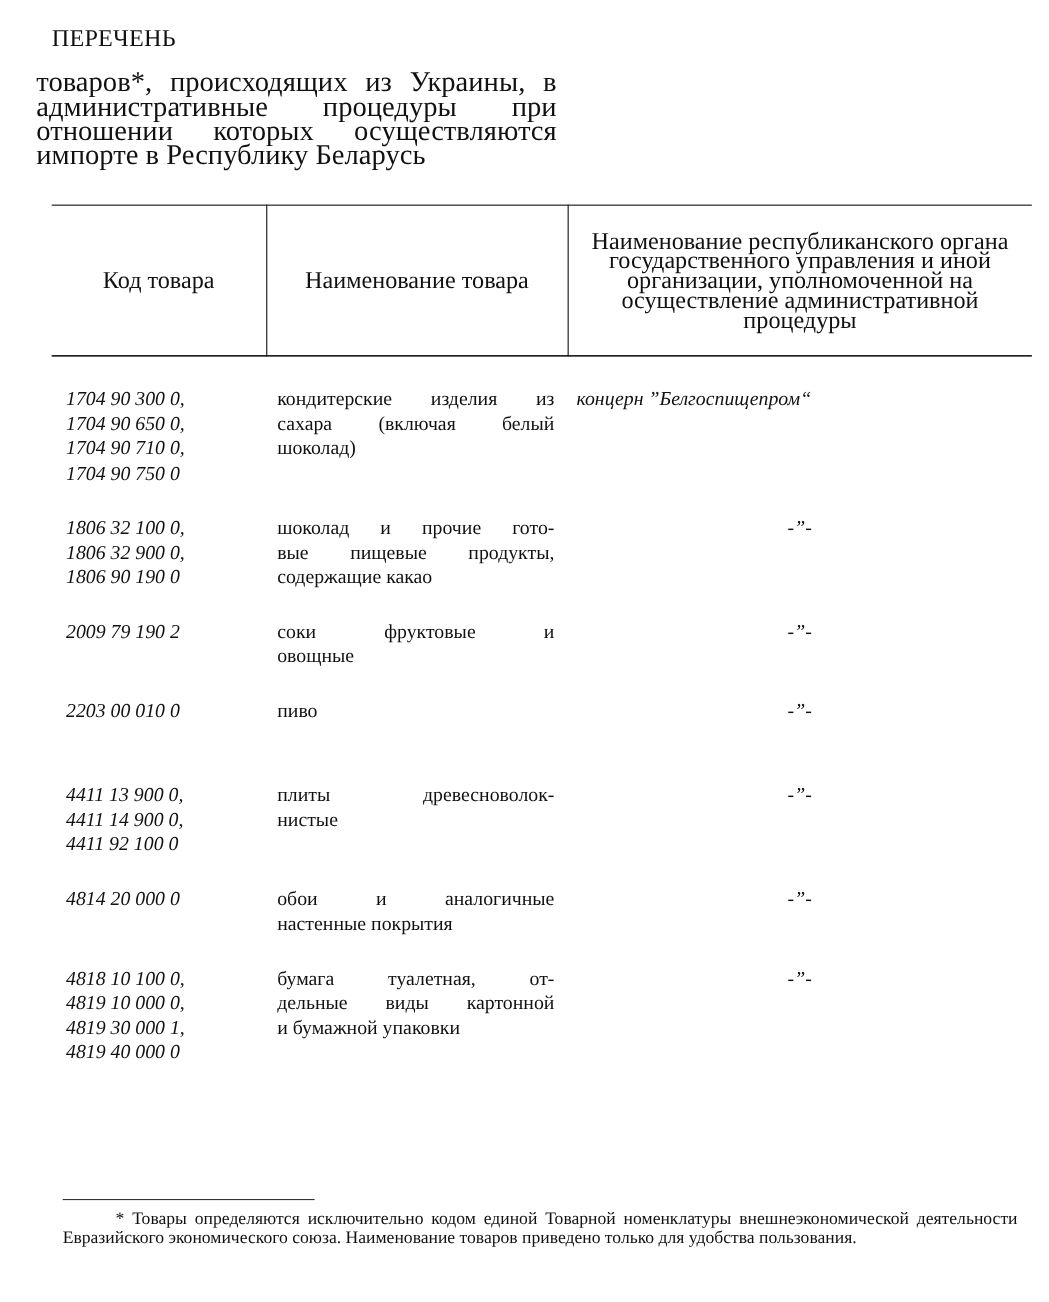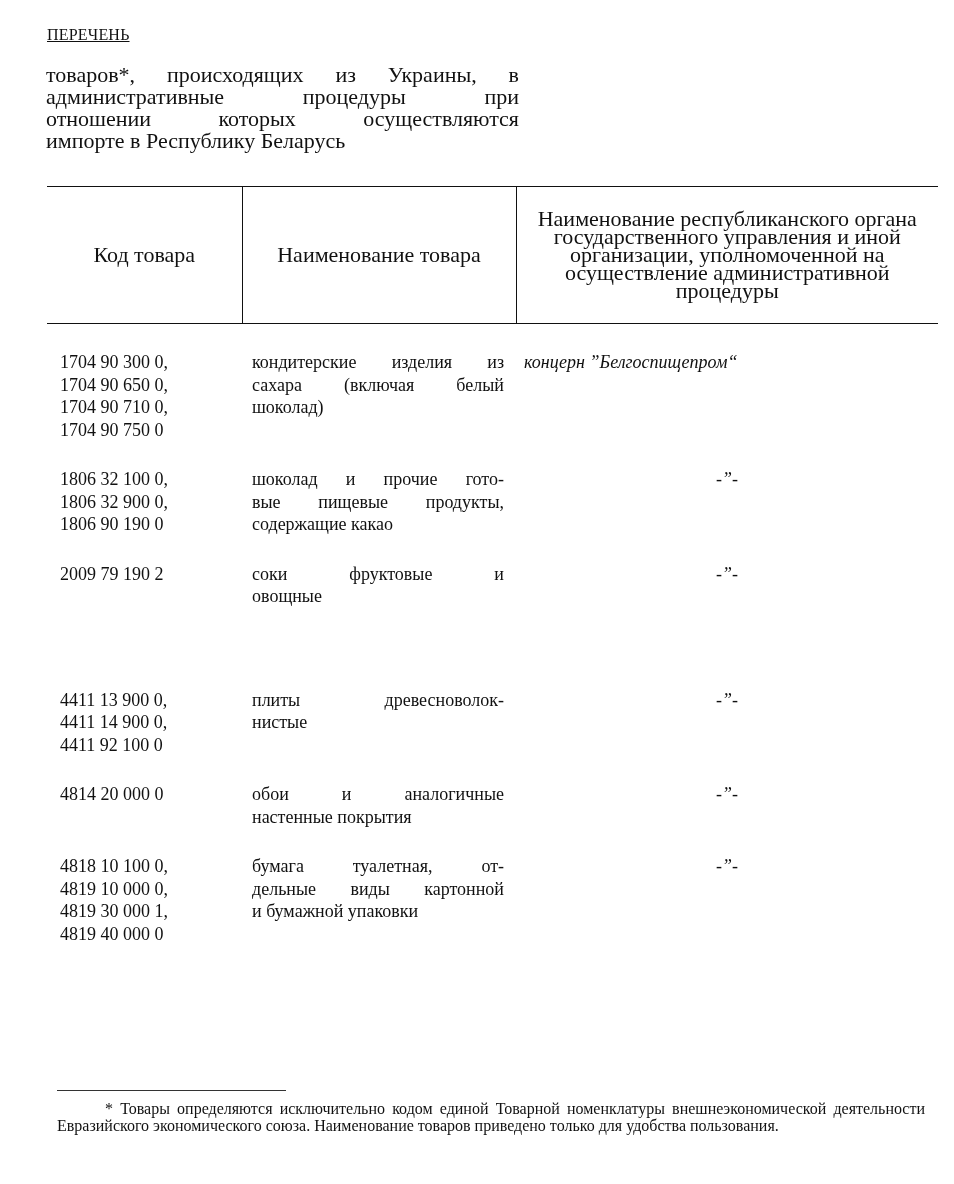--- a/index.html
+++ b/index.html
@@ -19,10 +19,9 @@
       position: absolute;
       left: 47px;
       top: 22px;
-      font-size: 16px;
+      font-size: 22px;
       line-height: 26px;
       letter-spacing: 0.2px;
-      text-decoration: underline;
     }
     .doc-subtitle {
       position: absolute;

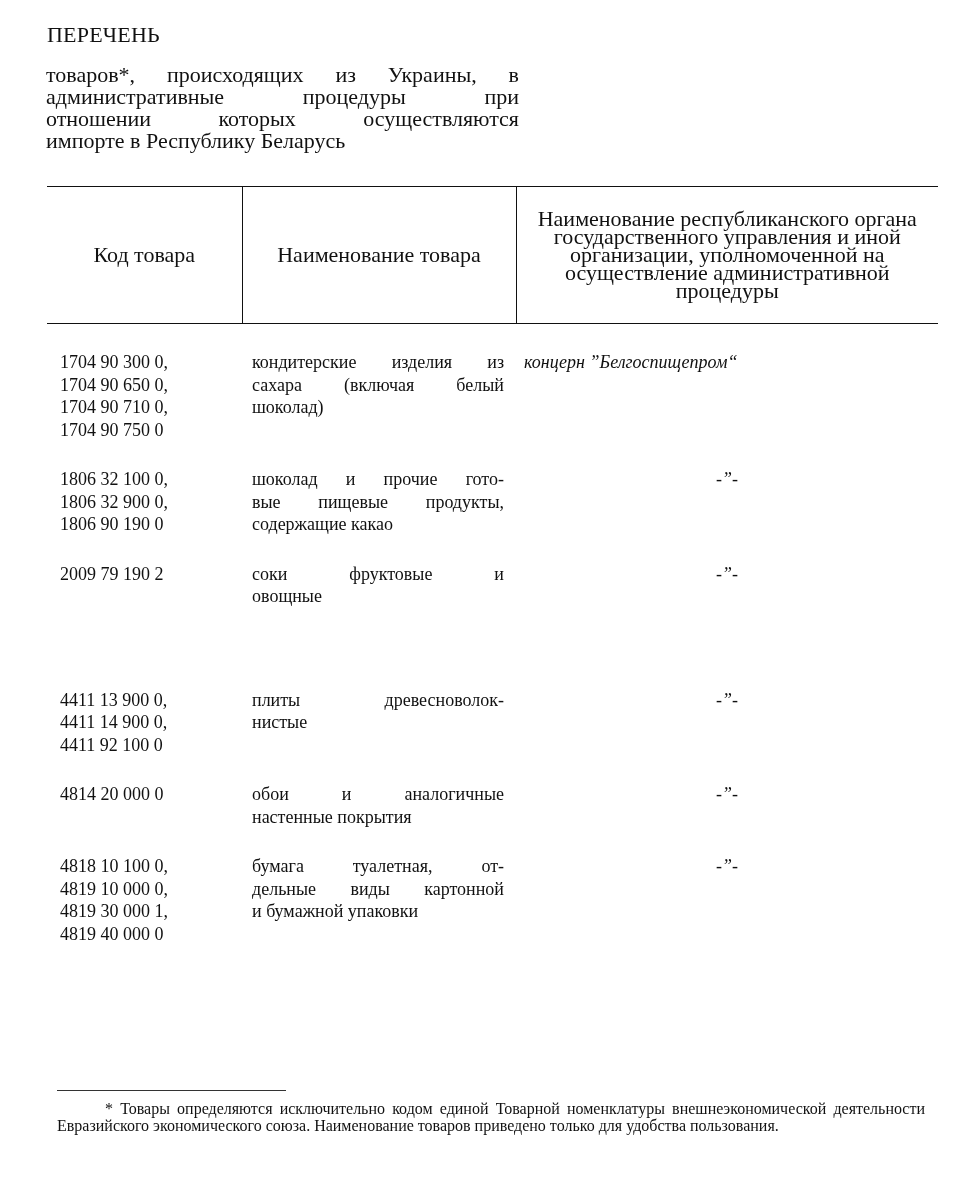--- a/index.html
+++ b/index.html
@@ -25,10 +25,10 @@
     }
     .doc-subtitle {
       position: absolute;
-      left: 46px;
+      left: 33px;
       top: 64px;
       width: 473px;
-      font-size: 22px;
+      font-size: 26px;
       line-height: 22px;
       text-align: justify;
       text-align-last: left;

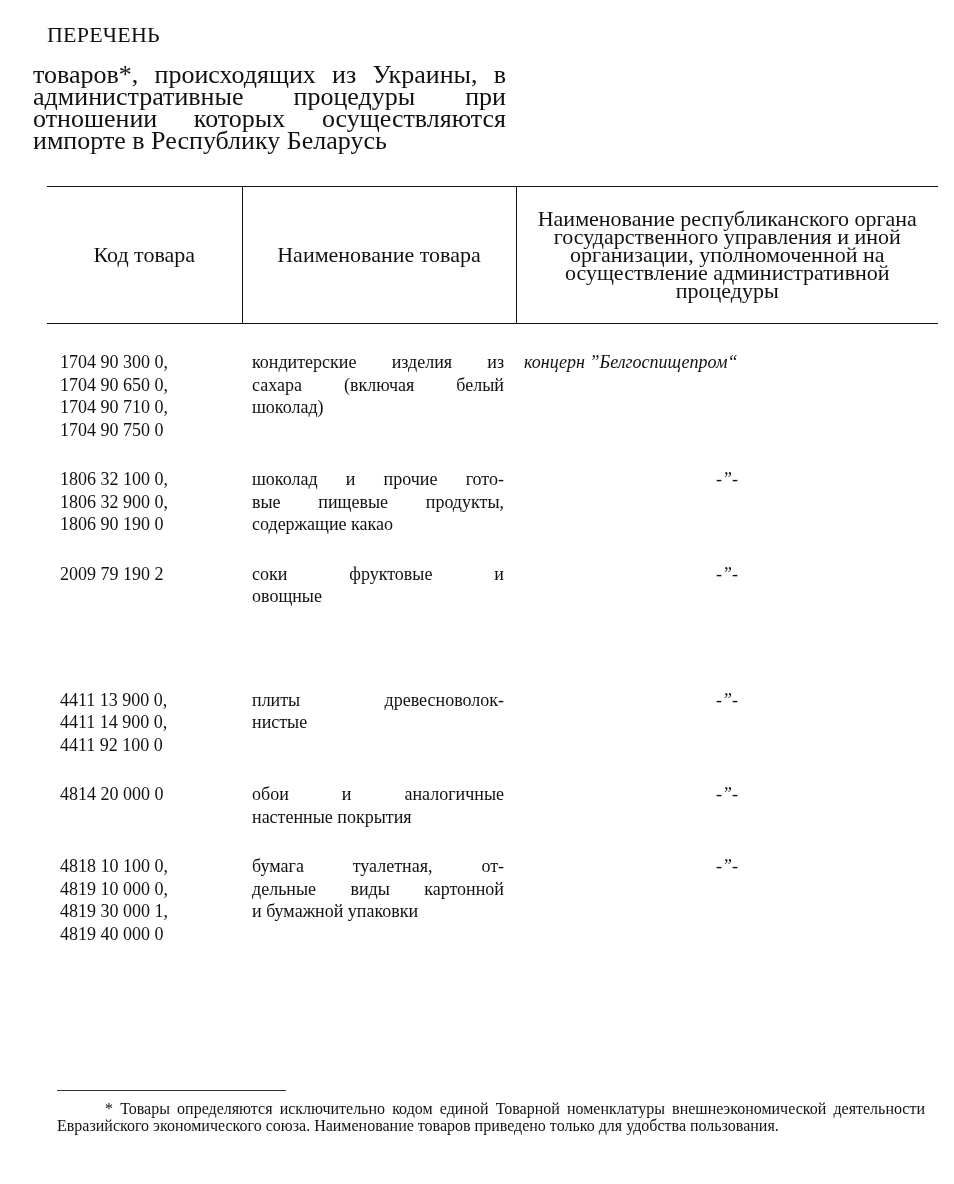--- a/index.html
+++ b/index.html
@@ -70,6 +70,7 @@
     table.goods tbody td.code {
       padding-left: 13px;
       white-space: pre-line;
+      font-style: italic;
     }
     table.goods tbody td.name {
       padding-left: 10px;

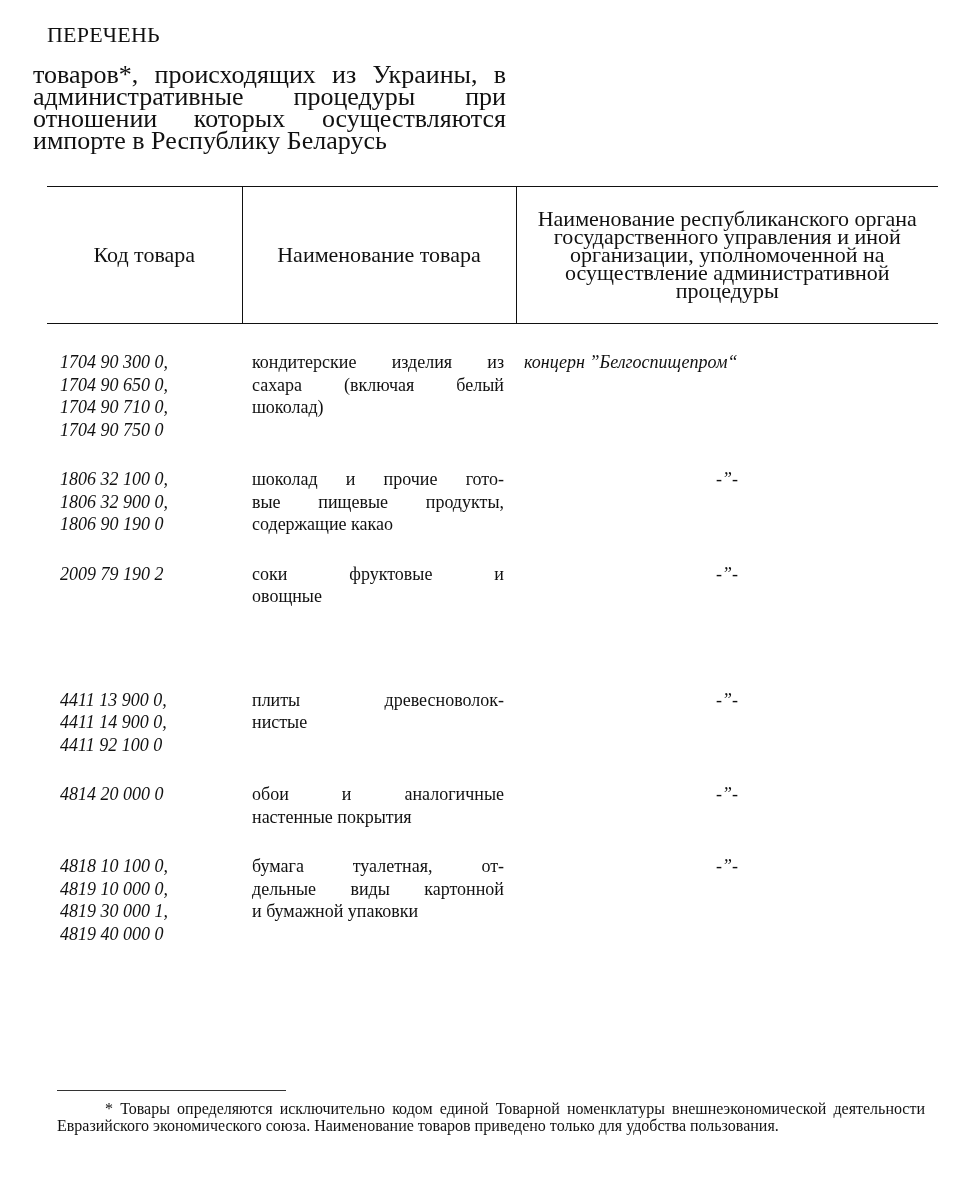--- a/index.html
+++ b/index.html
@@ -191,6 +191,13 @@
           <td></td>
           <td></td>
         </tr>
+        <tr>
+          <td class="code">2203 00 010 0</td>
+          <td class="name">
+            <span class="name-line last">пиво</span>
+          </td>
+          <td class="org ditto">-”-</td>
+        </tr>
         <tr class="spacer">
           <td></td>
           <td></td>

